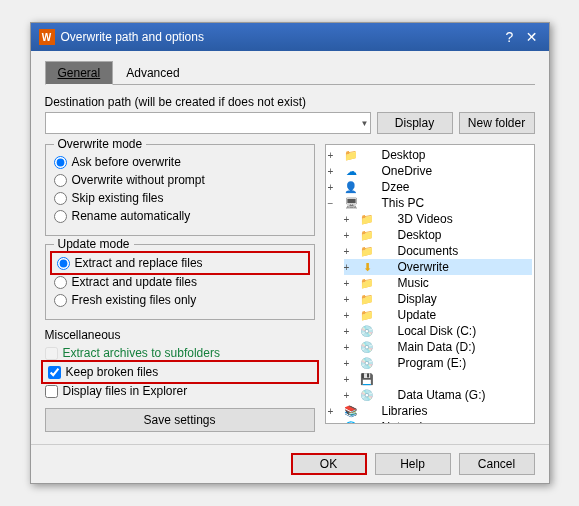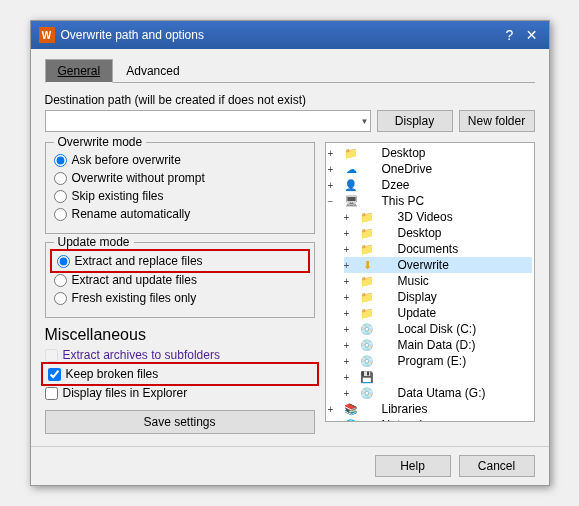--- a/index.html
+++ b/index.html
@@ -197,7 +197,7 @@
       margin-top: 8px;
     }
     .misc-title {
-      font-size: 16px;
+      font-size: 12px;
       margin-bottom: 4px;
     }
     .check-item.disabled label {

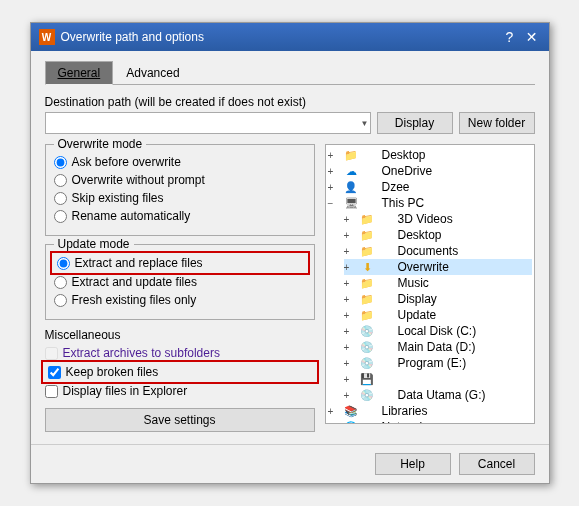--- a/index.html
+++ b/index.html
@@ -201,7 +201,7 @@
       margin-bottom: 4px;
     }
     .check-item.disabled label {
-      color: #4c1d95;
+      color: #15803d;
     }
     .check-item.disabled input {
       opacity: 0.5;

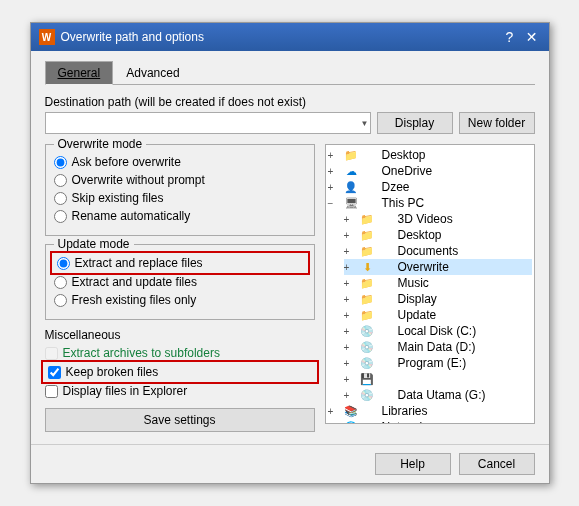--- a/index.html
+++ b/index.html
@@ -460,6 +460,7 @@
   </div>
 
   <div class="bottom-bar">
+    <button class="btn default">OK</button>
     <button class="btn">Help</button>
     <button class="btn">Cancel</button>
   </div>

